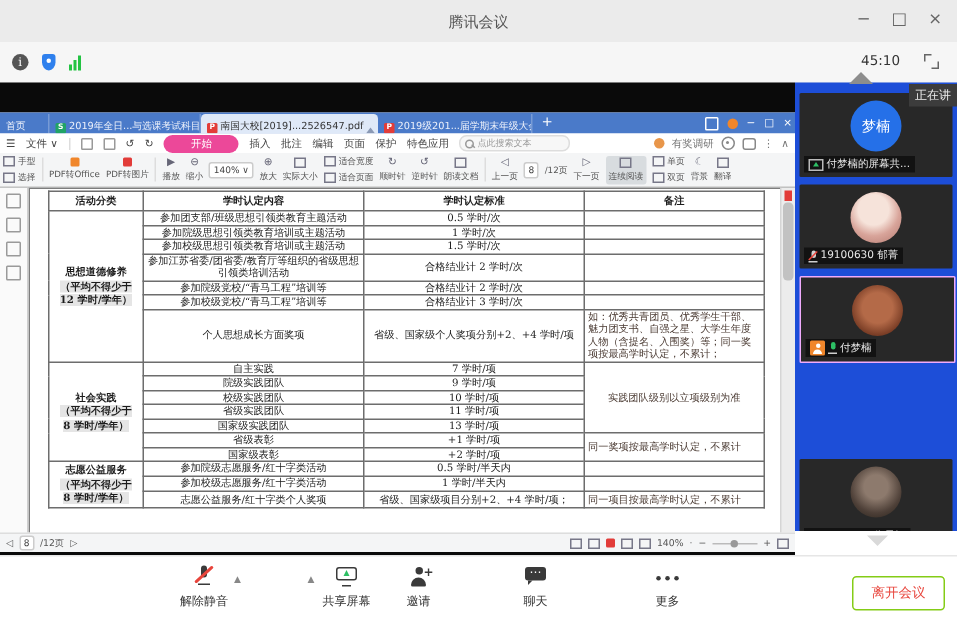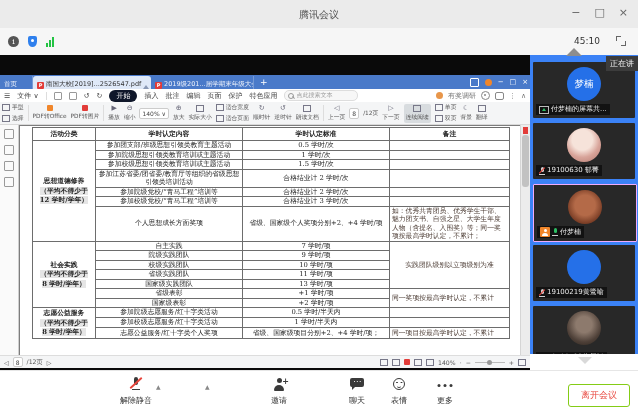--- a/index.html
+++ b/index.html
@@ -188,6 +188,11 @@
         <div class="tab" style="width:24px">
           <span>首页</span>
         </div>
+        <div class="tab" style="width:92px">
+          <span class="fico green">S</span>
+          <span>2019年全日...与选课考试科目</span>
+
+        </div>
         <div class="tab active" style="width:110px">
           <span class="fico red">P</span>
           <span>南国大校[2019]...2526547.pdf</span>

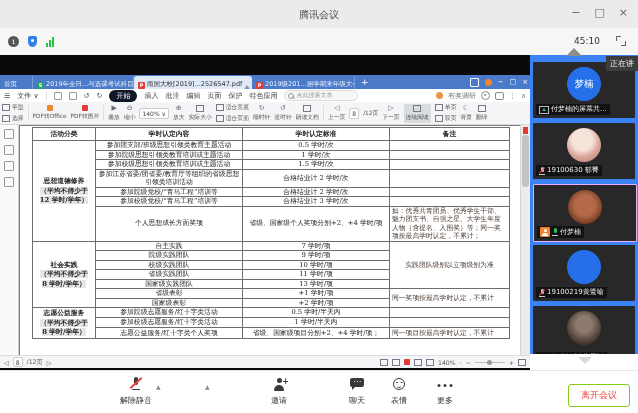--- a/index.html
+++ b/index.html
@@ -92,7 +92,7 @@
   .sslider{width:30px;height:1px;background:#bbb;position:relative}
   .sslider::after{content:"";position:absolute;left:12px;top:-2px;width:5px;height:5px;border-radius:50%;background:#999}
   
-  .sidebar{position:absolute;top:55px;left:530px;width:108px;height:299px;background:#3b82f6;overflow:hidden}
+  .sidebar{position:absolute;top:55px;left:530px;width:108px;height:299px;background:#1d4ed8;overflow:hidden}
   .collapse-arrow{position:absolute;left:530px;top:48px;width:0;height:0;border-left:8px solid transparent;
                   border-right:8px solid transparent;border-bottom:8px solid #8d8d8d;margin-left:36px}
   .tooltip{position:absolute;left:606px;top:56px;background:#3c3c3c;color:#eee;font-size:8px;padding:2px 4px;white-space:nowrap;z-index:6}

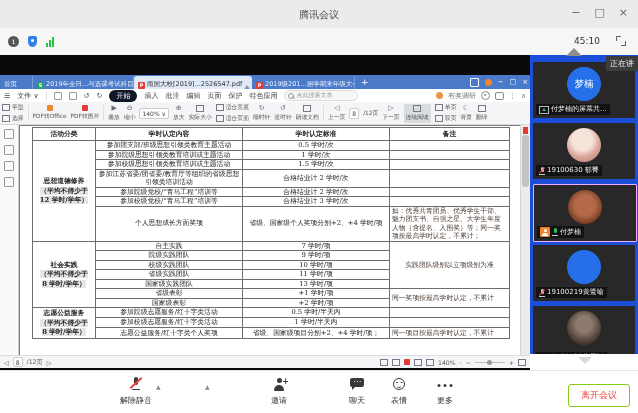--- a/index.html
+++ b/index.html
@@ -44,7 +44,7 @@
            font-size:7px;color:#444;padding:0 4px;gap:7px;border-bottom:1px solid #eee}
   .menubar .sep{width:1px;height:8px;background:#ddd}
   .mini-ic{width:6px;height:6px;border:1px solid #999;border-radius:1px}
-  .pill{background:#0f172a;color:#fff;border-radius:7px;padding:1px 7px;font-size:7px}
+  .pill{background:#ec4899;color:#fff;border-radius:7px;padding:1px 18px;font-size:7px}
   .searchbox{width:66px;height:9px;border:1px solid #ddd;background:#f7f7f7;border-radius:5px;font-size:6px;color:#999;
              display:flex;align-items:center;gap:2px;padding:0 3px}
   .mag{width:4px;height:4px;border:1px solid #999;border-radius:50%;position:relative;flex:0 0 auto}

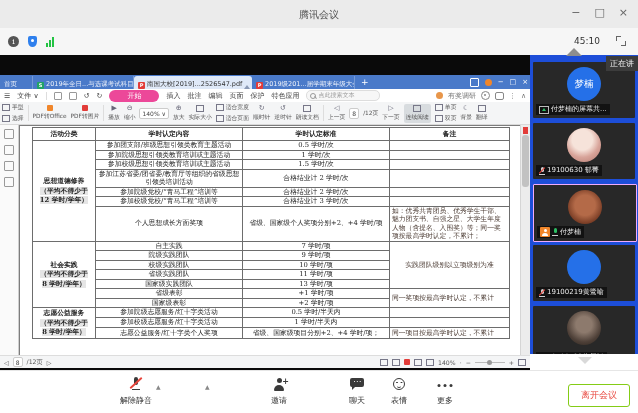--- a/index.html
+++ b/index.html
@@ -516,15 +516,6 @@
         <span>付梦楠</span>
       </div>
     </div>
-    <div class="tile" style="top:190px">
-      <div class="pav blue"></div>
-      <div class="plabel">
-        <span class="mic off">
-            <i></i>
-          </span>
-        <span>19100219黄鹭喻</span>
-      </div>
-    </div>
     <div class="tile" style="top:251px;height:60px">
       <div class="pav photo3"></div>
       <div class="plabel">

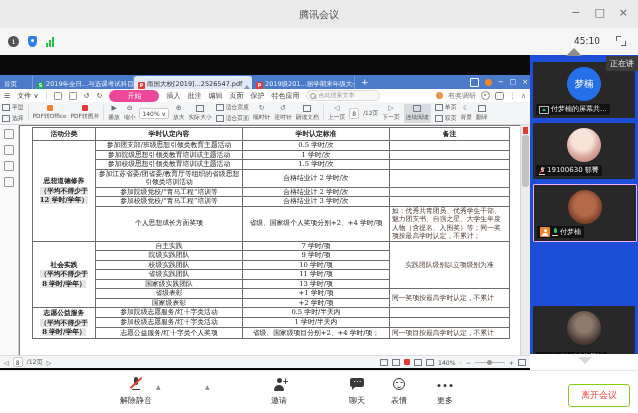--- a/index.html
+++ b/index.html
@@ -540,6 +540,14 @@
     </div>
     <span class="chev" style="position:absolute;left:156px;top:12px">▲</span>
     <span class="chev" style="position:absolute;left:205px;top:12px">▲</span>
+    <div class="btool" style="left:208px">
+      <div class="icw">
+          <span class="ic-share2">
+            <i></i>
+          </span>
+        </div>
+      <div>共享屏幕</div>
+    </div>
     <div class="btool" style="left:256px">
       <div class="icw">
           <span class="ic-person">

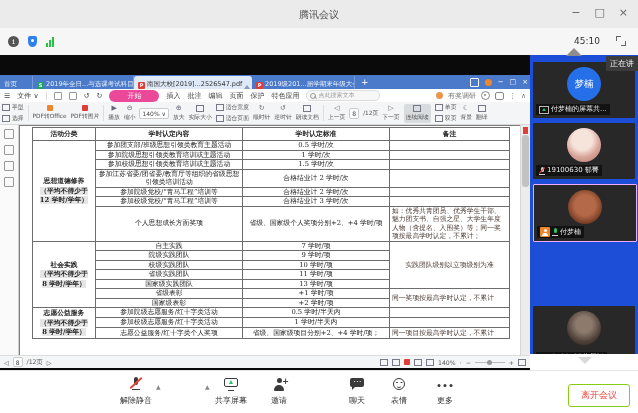--- a/index.html
+++ b/index.html
@@ -564,12 +564,6 @@
         </div>
       <div>聊天</div>
     </div>
-    <div class="btool" style="left:376px">
-      <div class="icw">
-          <span class="ic-emoji"></span>
-        </div>
-      <div>表情</div>
-    </div>
     <div class="btool" style="left:422px">
       <div class="icw">
           <span class="ic-more"></span>

